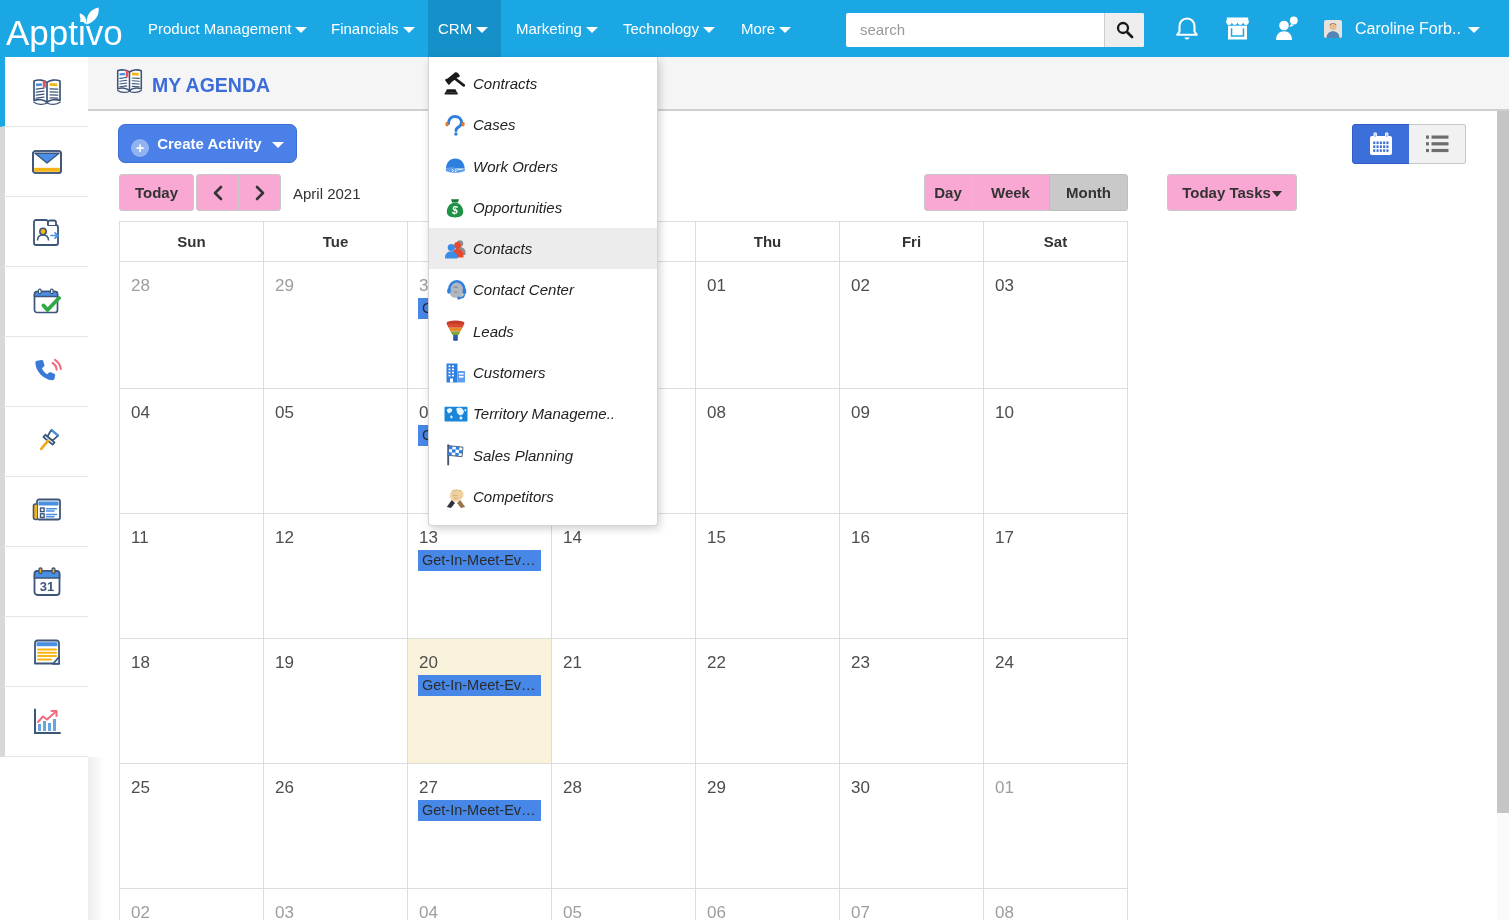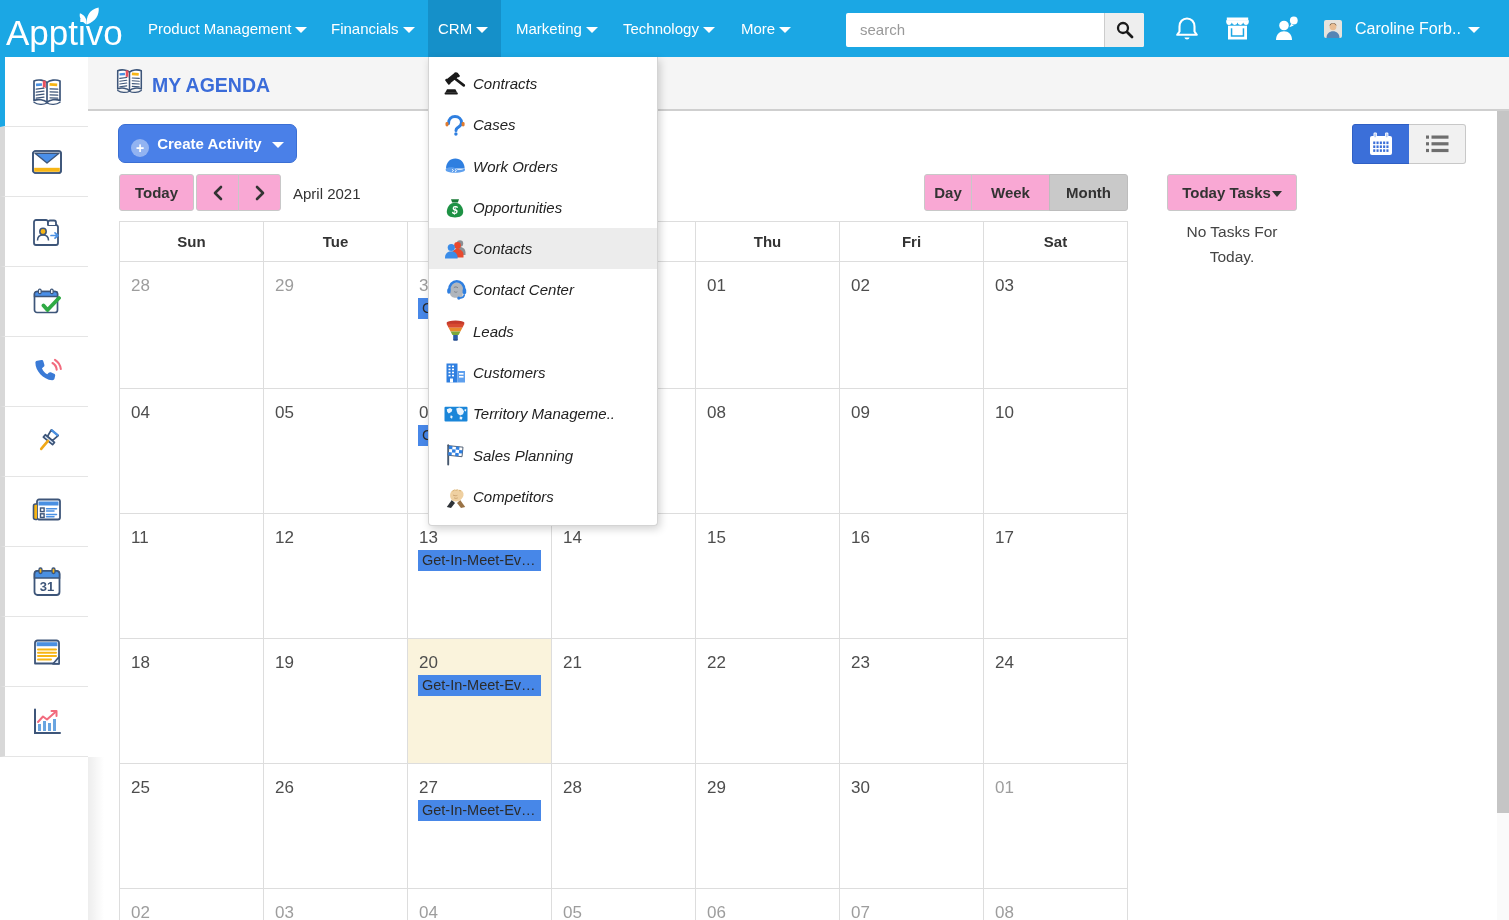--- a/index.html
+++ b/index.html
@@ -435,7 +435,6 @@
 <div class="btn" id="weekbtn">Week</div>
 <div class="btn" id="monthbtn">Month</div>
 <div class="btn" id="tasksbtn">Today Tasks<span class="dcaret"></span></div>
-<div id="notasks">No Tasks For<br>Today.</div>
 <div id="calviewbtn">
       <svg width="26" height="24" viewBox="0 0 26 24">
 <path d="M2 6 a2 2 0 0 1 2 -2 L22 4 a2 2 0 0 1 2 2 L24 21 a2 2 0 0 1 -2 2 L4 23 a2 2 0 0 1 -2 -2 Z" fill="#fff"></path>

